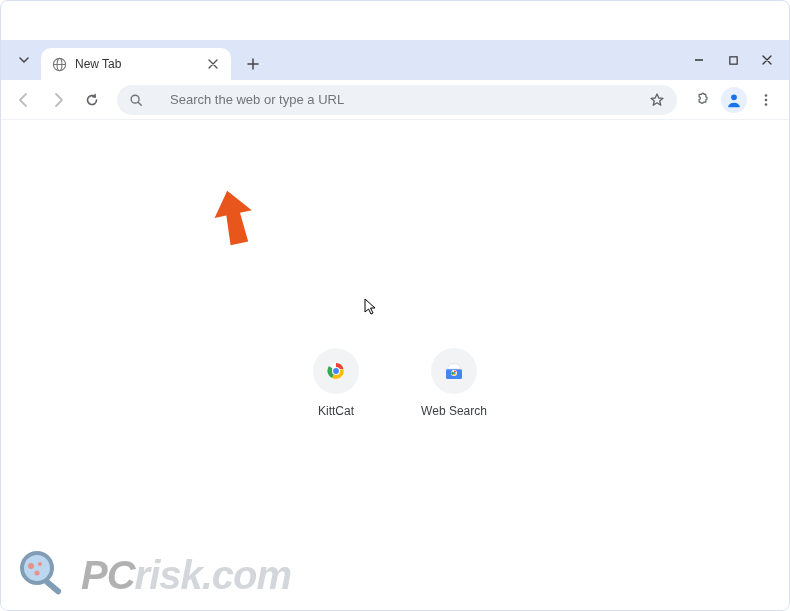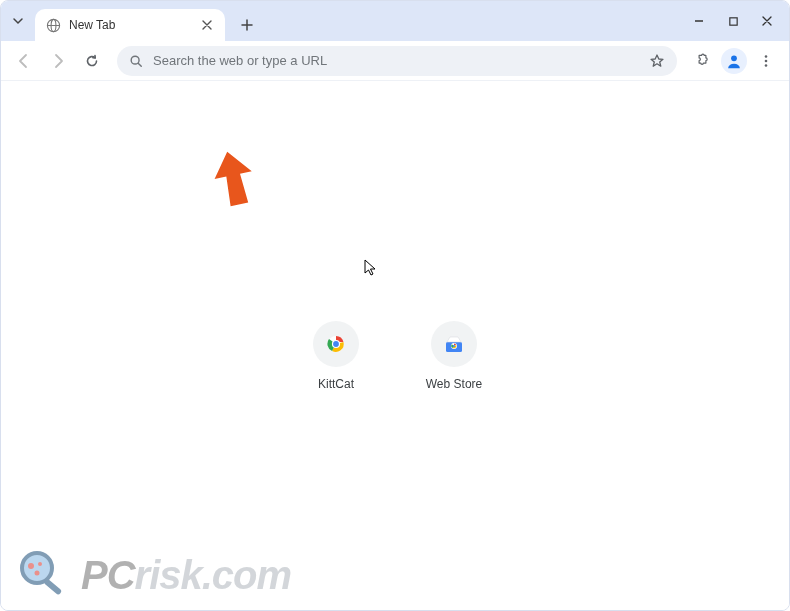--- a/index.html
+++ b/index.html
@@ -19,8 +19,9 @@
     background: #dde6f8;
     display: flex;
     align-items: flex-end;
-    padding: 0 2px;
-    position: relative;
+    padding: 0 8px;
+    position: relative;
+    margin-top: 39px;
   }
   .dropdown-btn {
     width: 22px;

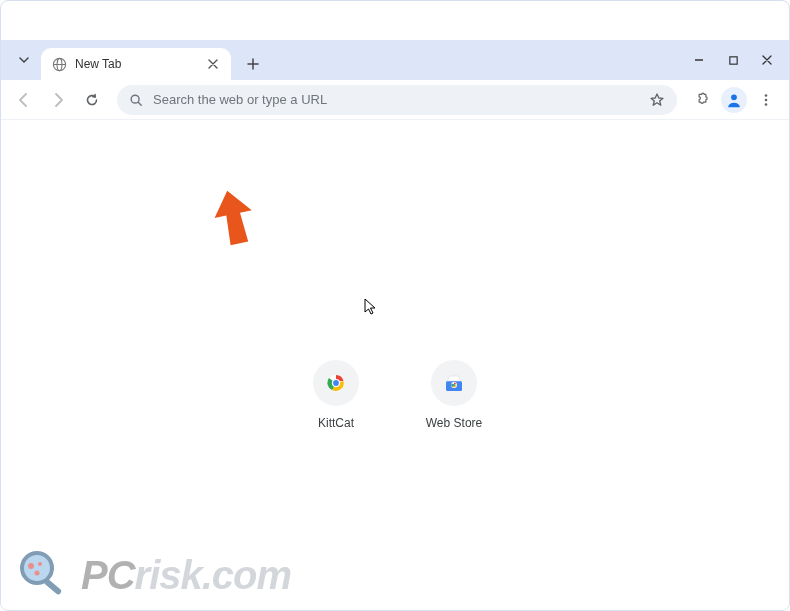--- a/index.html
+++ b/index.html
@@ -121,7 +121,7 @@
     display: flex;
     align-items: center;
     padding: 0 12px;
-    gap: 10px;
+    gap: 27px;
     margin: 0 6px;
   }
   .omnibox input {

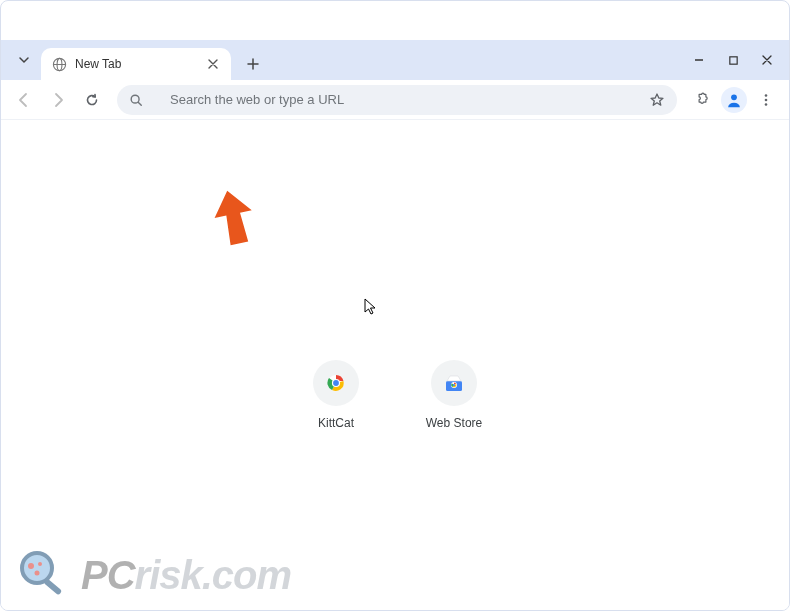--- a/index.html
+++ b/index.html
@@ -163,7 +163,7 @@
   .shortcuts {
     position: absolute;
     left: 50%;
-    top: 240px;
+    top: 228px;
     transform: translateX(-50%);
     display: flex;
     gap: 38px;

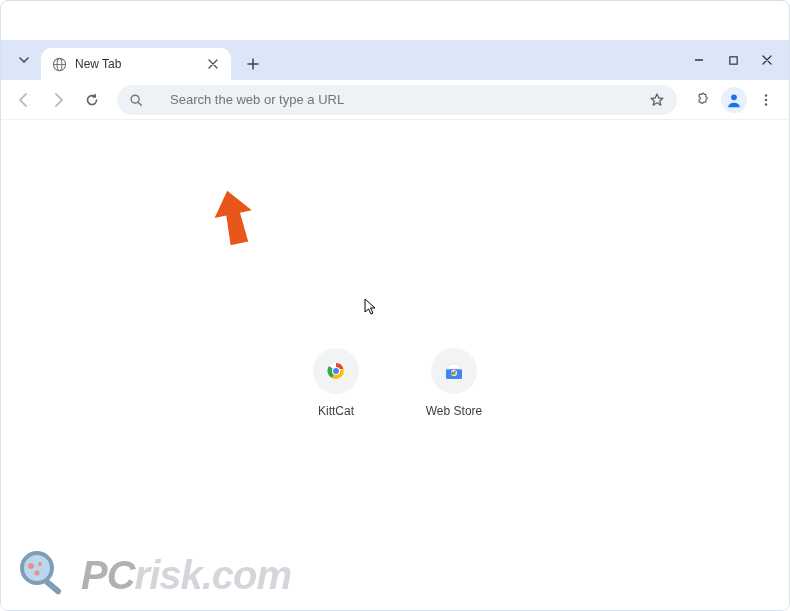--- a/index.html
+++ b/index.html
@@ -354,7 +354,7 @@
           <circle cx="10" cy="12" r="1.1" fill="#4285f4"></circle>
         </svg>
       </div>
-      <div class="label">Web Store</div>
+      <div class="label">Web Search</div>
     </div>
   </div>
 

